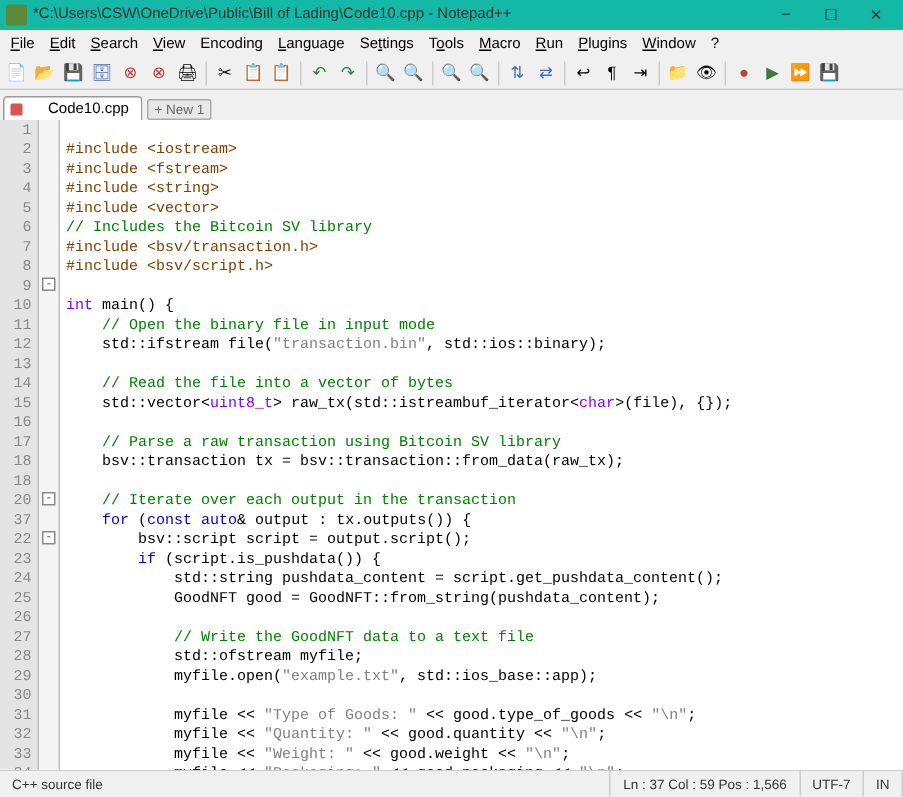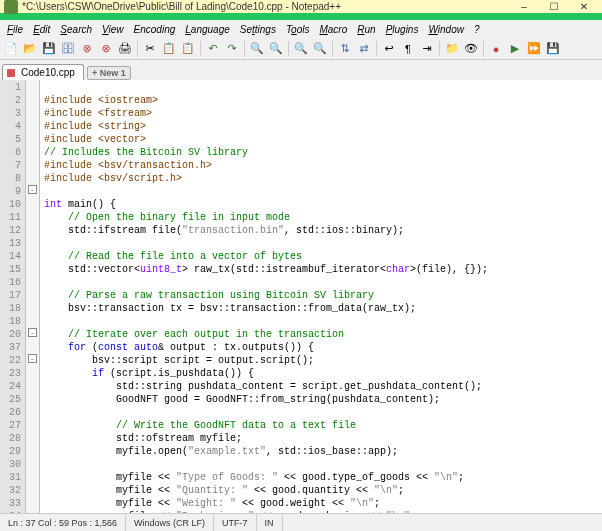--- a/index.html
+++ b/index.html
@@ -4,7 +4,7 @@
 <style>
 * { margin: 0; padding: 0; box-sizing: border-box; }
 body { font-family: "Segoe UI", Tahoma, sans-serif; font-size: 11px; background: #f0f0f0; width: 602px; height: 531px; overflow: hidden; display: flex; flex-direction: column; }
-.titlebar { background: #fef9c3; height: 20px; display: flex; align-items: center; padding: 0 4px; border-bottom: 7px solid #22c55e; }
+.titlebar { background: #14b8a6; height: 20px; display: flex; align-items: center; padding: 0 4px; border-bottom: 1px solid #22c55e; }
 .titlebar .icon { width: 14px; height: 14px; background: #5a8a3a; border-radius: 2px; margin-right: 4px; }
 .titlebar .title { flex: 1; font-size: 10px; color: #333; white-space: nowrap; overflow: hidden; }
 .titlebar .winbtns { display: flex; gap: 2px; }

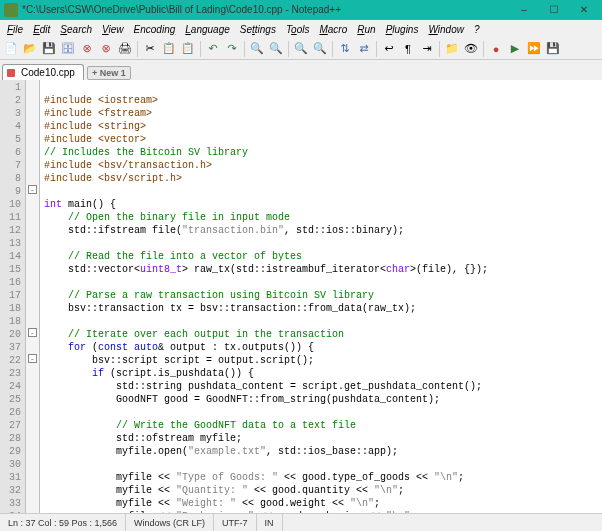--- a/index.html
+++ b/index.html
@@ -10,7 +10,7 @@
 .titlebar .winbtns { display: flex; gap: 2px; }
 .titlebar .winbtn { width: 28px; height: 18px; display: flex; align-items: center; justify-content: center; font-size: 10px; color: #333; }
 .menubar { background: #f0f0f0; height: 18px; display: flex; align-items: center; padding: 0 2px; gap: 0; font-size: 10px; }
-.menubar .menuitem { padding: 2px 5px; cursor: default; font-style: italic; }
+.menubar .menuitem { padding: 2px 5px; cursor: default; }
 .menubar .menuitem u { text-decoration: underline; }
 .toolbar { background: #f0f0f0; height: 22px; display: flex; align-items: center; padding: 0 2px; gap: 1px; border-bottom: 1px solid #ccc; }
 .toolbar .tbtn { width: 18px; height: 18px; display: flex; align-items: center; justify-content: center; font-size: 11px; border: 1px solid transparent; }

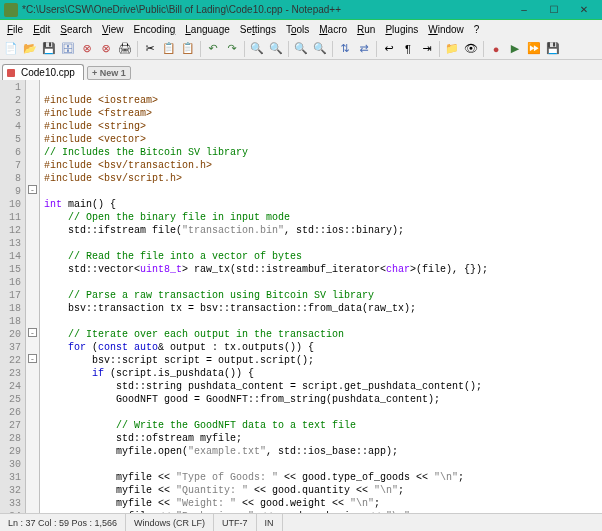--- a/index.html
+++ b/index.html
@@ -16,7 +16,7 @@
 .toolbar .tbtn { width: 18px; height: 18px; display: flex; align-items: center; justify-content: center; font-size: 11px; border: 1px solid transparent; }
 .toolbar .sep { width: 1px; height: 16px; background: #ccc; margin: 0 2px; }
 .tabbar { background: #f0f0f0; height: 20px; display: flex; align-items: flex-end; padding: 0 2px; }
-.tabbar .tab { background: #fff; border: 1px solid #999; border-bottom: none; padding: 2px 8px 2px 4px; font-size: 10px; display: flex; align-items: center; gap: 6px; border-radius: 3px 3px 0 0; }
+.tabbar .tab { background: #fff; border: 1px solid #999; border-bottom: none; padding: 2px 8px 2px 4px; font-size: 10px; display: flex; align-items: center; gap: 17px; border-radius: 3px 3px 0 0; }
 .tabbar .tab.active { background: #fff; }
 .tabbar .tab .dot { width: 8px; height: 8px; background: #d9534f; border-radius: 1px; }
 .tabbar .newtab { margin-left: 3px; padding: 1px 4px; font-size: 9px; color: #666; border: 1px solid #aaa; background: #e8e8e8; border-radius: 2px; font-weight: bold; }

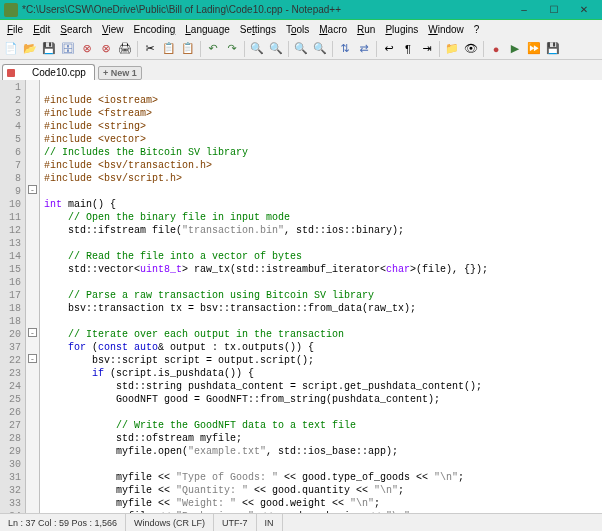--- a/index.html
+++ b/index.html
@@ -19,7 +19,7 @@
 .tabbar .tab { background: #fff; border: 1px solid #999; border-bottom: none; padding: 2px 8px 2px 4px; font-size: 10px; display: flex; align-items: center; gap: 17px; border-radius: 3px 3px 0 0; }
 .tabbar .tab.active { background: #fff; }
 .tabbar .tab .dot { width: 8px; height: 8px; background: #d9534f; border-radius: 1px; }
-.tabbar .newtab { margin-left: 3px; padding: 1px 4px; font-size: 9px; color: #666; border: 1px solid #aaa; background: #e8e8e8; border-radius: 2px; font-weight: bold; }
+.tabbar .newtab { margin-left: 3px; padding: 1px 4px; font-size: 9px; color: #666; border: 1px solid #aaa; background: #e8e8e8; border-radius: 2px; }
 .editor { flex: 1; background: #fff; overflow: auto; display: flex; font-family: Consolas, "Courier New", monospace; font-size: 10px; line-height: 1.3; }
 .gutter { background: #e4e4e4; color: #888; text-align: right; padding: 1px 4px 1px 4px; user-select: none; min-width: 26px; border-right: 1px solid #c0c0c0; }
 .gutter .ln { height: 13px; }

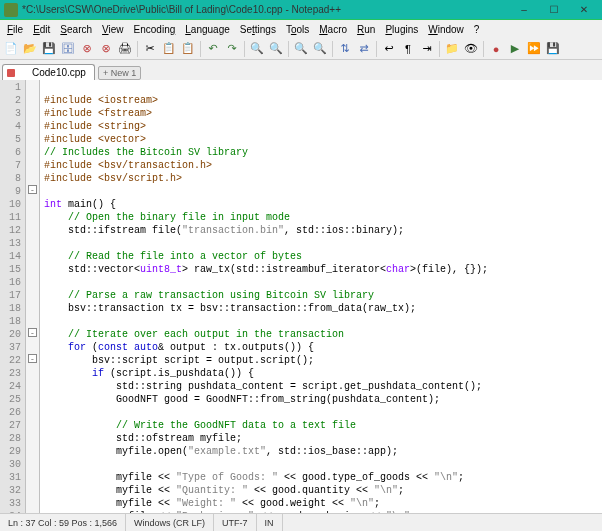--- a/index.html
+++ b/index.html
@@ -206,6 +206,7 @@
 </div>
 
 <div class="statusbar">
+  <div class="cell grow">C++ source file</div>
   <div class="cell">Ln : 37    Col : 59    Pos : 1,566</div>
   <div class="cell">Windows (CR LF)</div>
   <div class="cell">UTF-7</div>

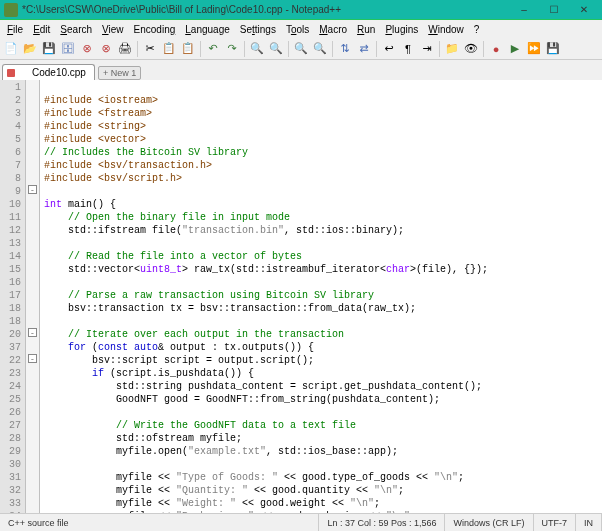--- a/index.html
+++ b/index.html
@@ -208,7 +208,6 @@
 <div class="statusbar">
   <div class="cell grow">C++ source file</div>
   <div class="cell">Ln : 37    Col : 59    Pos : 1,566</div>
-  <div class="cell">Windows (CR LF)</div>
   <div class="cell">UTF-7</div>
   <div class="cell">IN</div>
 </div>

